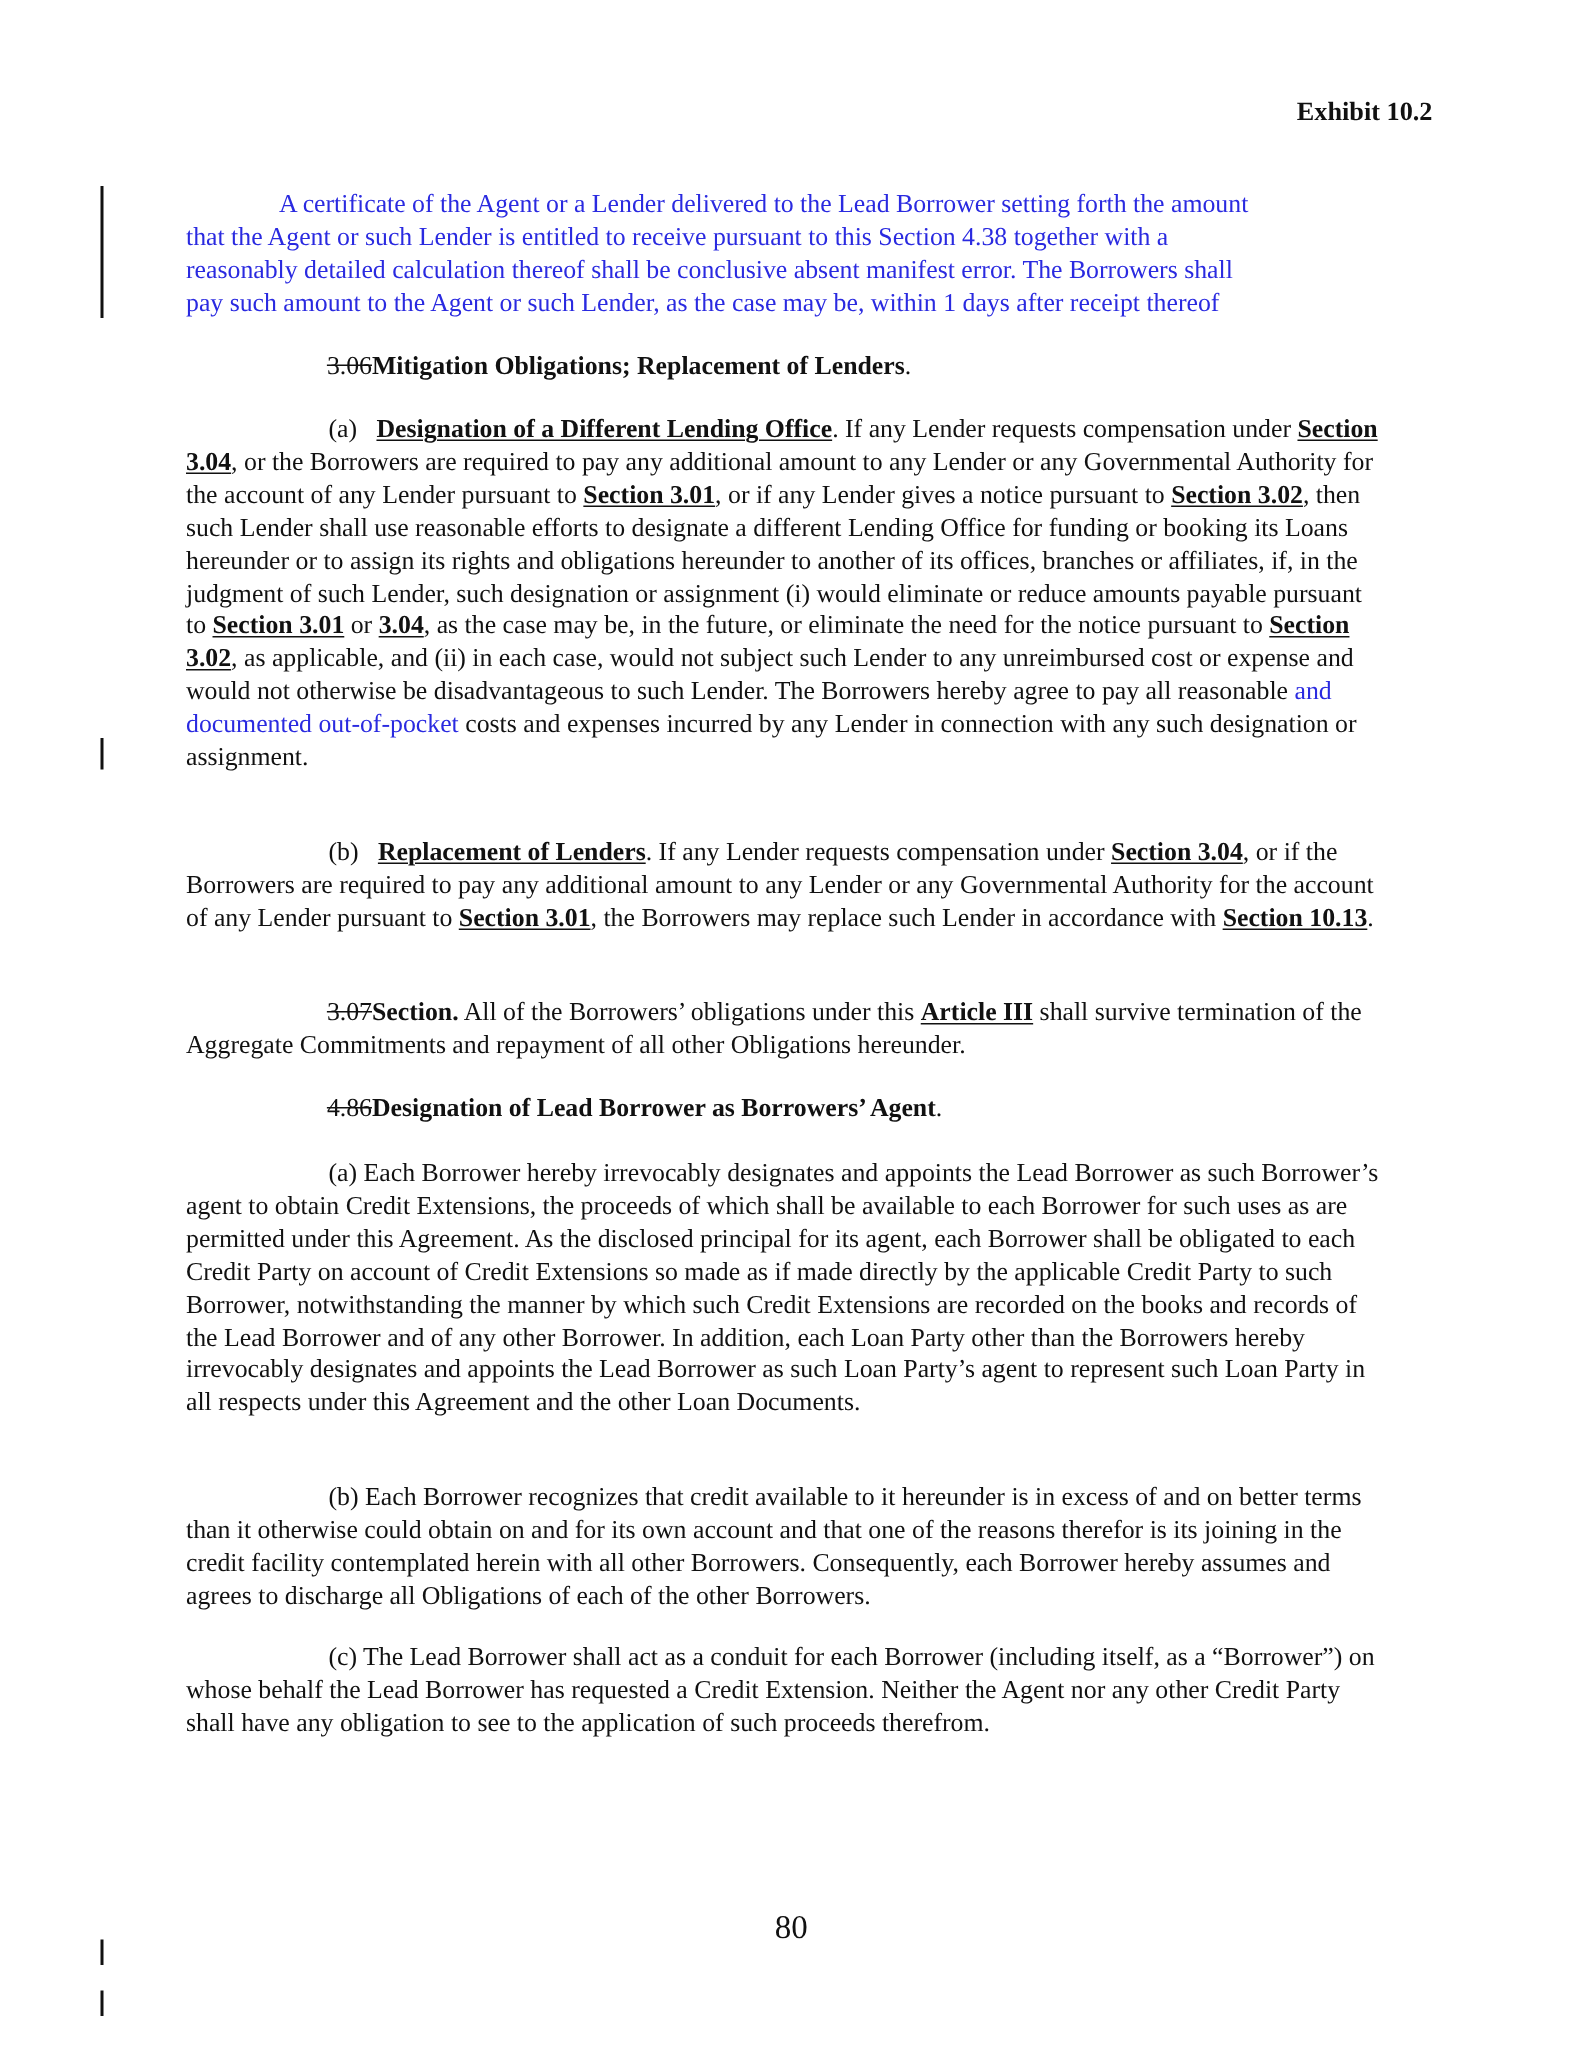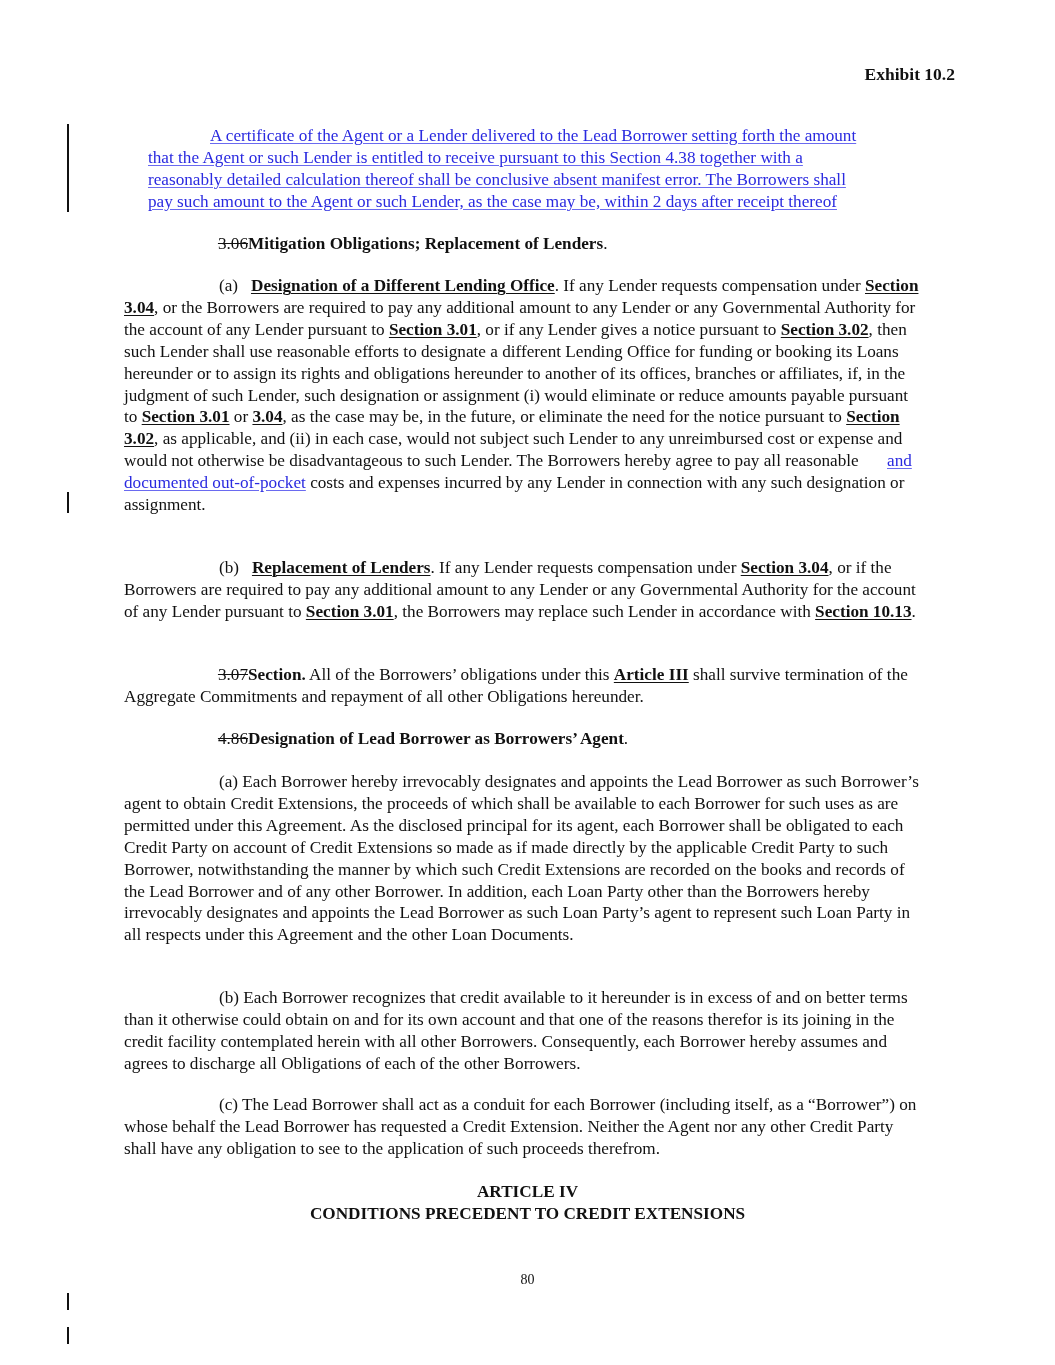--- a/index.html
+++ b/index.html
@@ -13,7 +13,7 @@
   .indent { display: inline-block; width: 62px; }
   .indent-a { display: inline-block; width: 95px; }
   .u { text-decoration: underline; text-decoration-thickness: 1px; text-underline-offset: 2px; font-weight: bold; }
-  .ins { color: #2a2ae0; text-decoration: underline; text-decoration-color: #6a6af0; text-underline-offset: 2px; margin-left: 24px; }
+  .ins { color: #2a2ae0; text-decoration-color: #6a6af0; text-underline-offset: 2px; }
   .strike { text-decoration: line-through; text-align: right; }
   .heading { font-weight: bold; }
   .secnum { display: inline-block; width: 62px; }

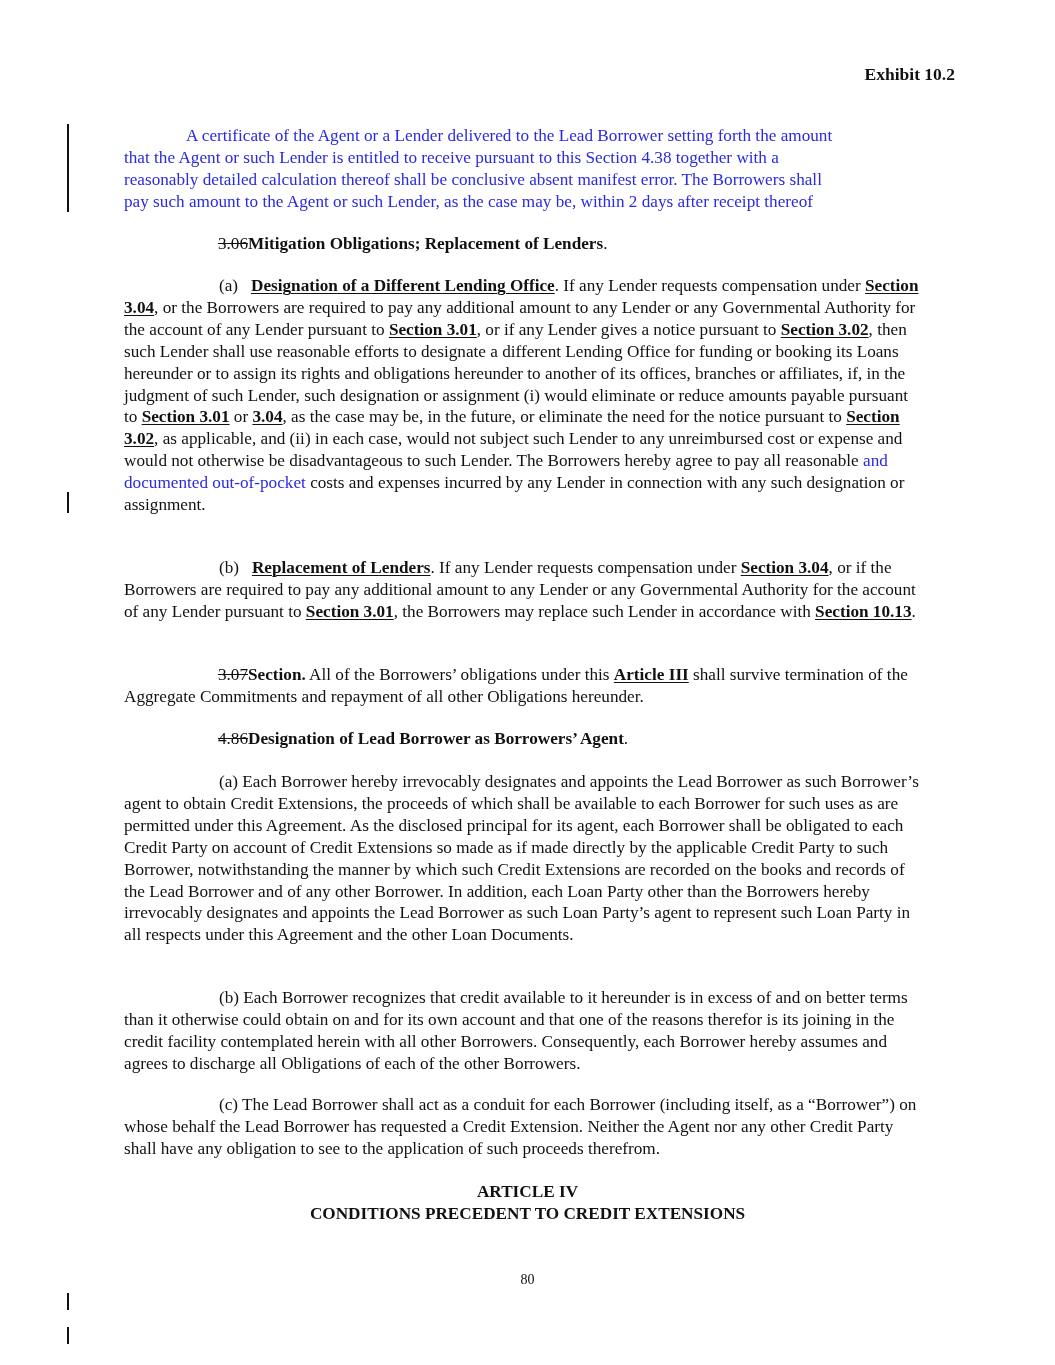--- a/index.html
+++ b/index.html
@@ -38,7 +38,7 @@
     <div class="ins" style="padding-left:62px;">A certificate of the Agent or a Lender delivered to the Lead Borrower setting forth the amount</div>
     <div class="ins">that the Agent or such Lender is entitled to receive pursuant to this Section 4.38 together with a</div>
     <div class="ins">reasonably detailed calculation thereof shall be conclusive absent manifest error.  The Borrowers shall</div>
-    <div class="ins">pay such amount to the Agent or such Lender, as the case may be, within 2 days after receipt thereof</div>
+    <div class="ins">pay such amount to the Agent or such Lender, as the case may be, within 1 days after receipt thereof</div>
   </div>
 
   <div class="block" style="top:233px;">

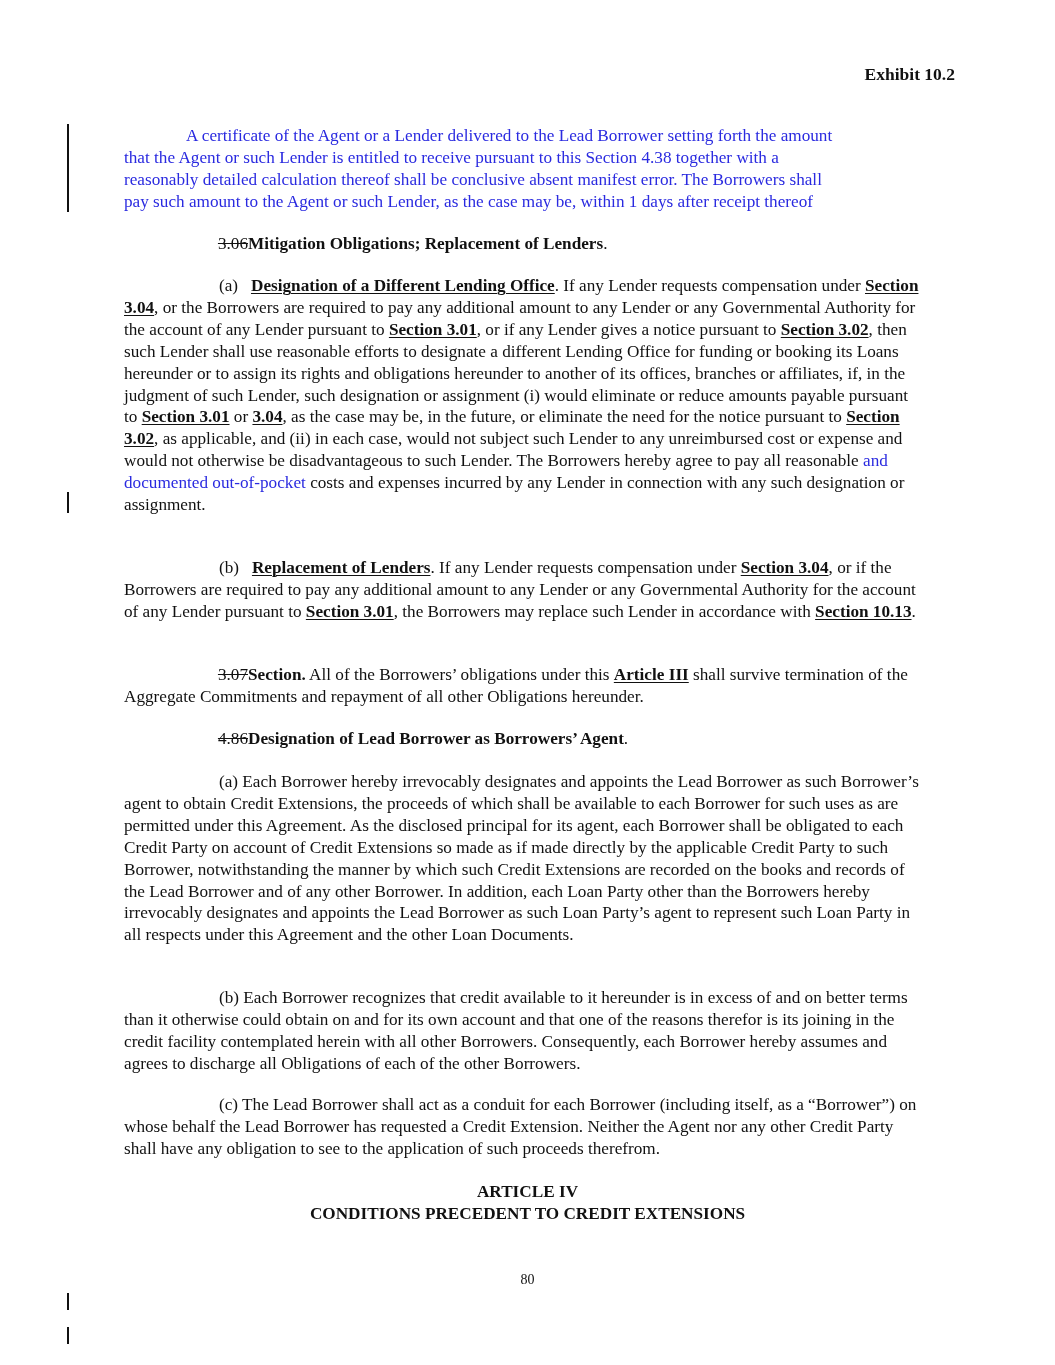--- a/index.html
+++ b/index.html
@@ -73,10 +73,6 @@
     <span class="indent-a"></span><span>(c)   The Lead  Borrower shall act as a conduit for each Borrower (including itself, as a “Borrower”) on whose behalf the Lead Borrower has requested a Credit Extension.  Neither the Agent nor any other Credit Party shall have any obligation to see to the application of such proceeds therefrom.</span>
   </div>
 
-  <div class="center art" style="top:1181px;">
-    <div>ARTICLE IV</div>
-    <div>CONDITIONS PRECEDENT TO CREDIT EXTENSIONS</div>
-  </div>
 
   <div class="center pgnum" style="top:1272px;">80</div>
 </div>

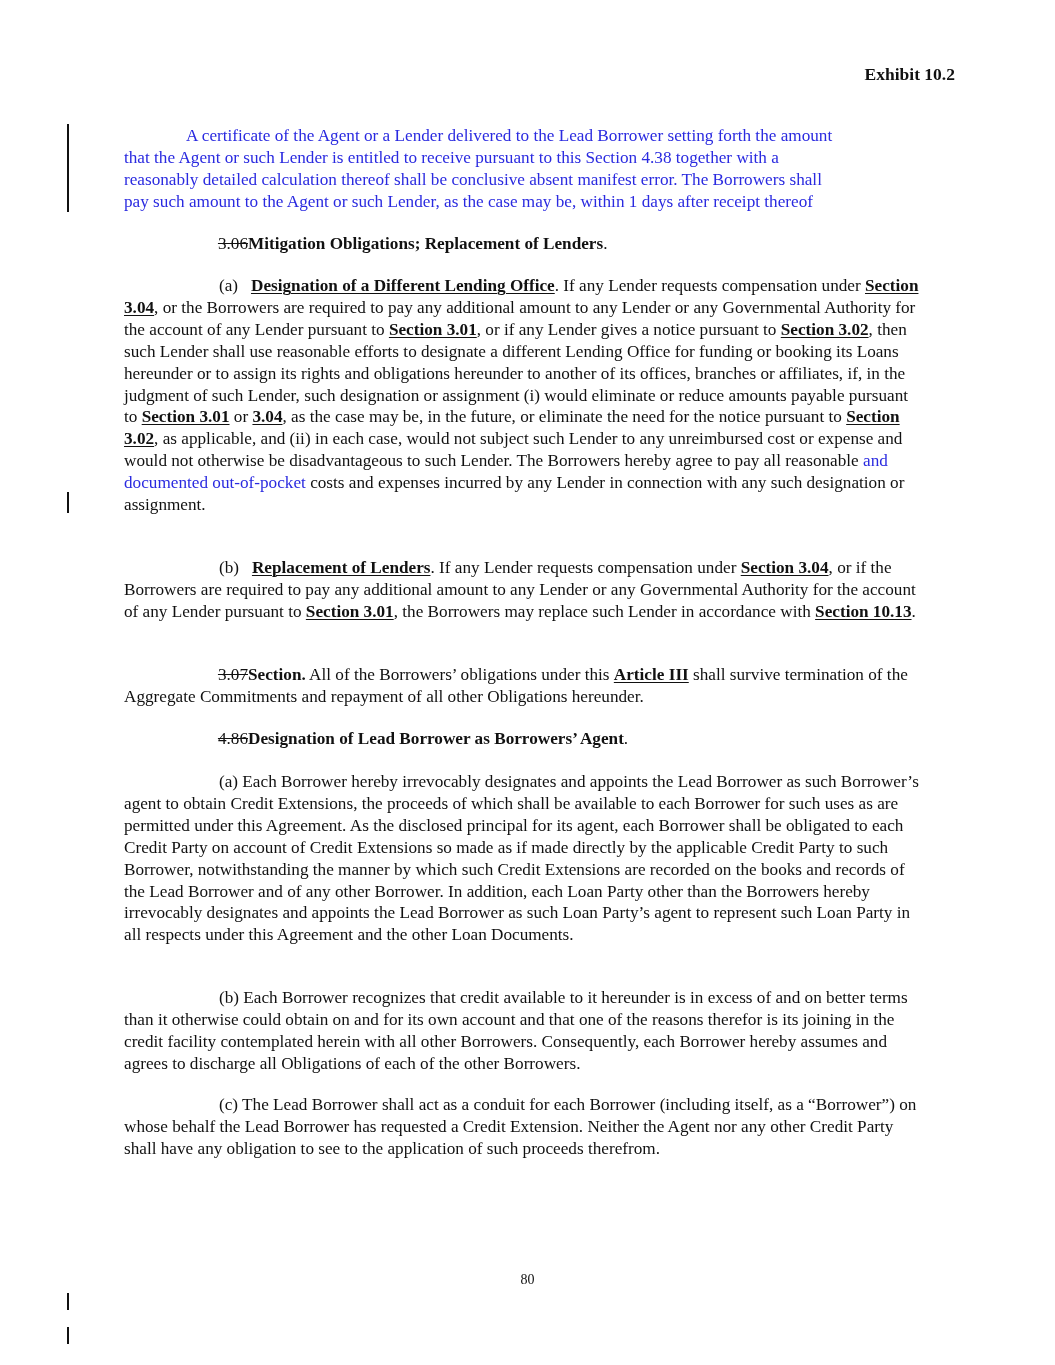--- a/index.html
+++ b/index.html
@@ -20,7 +20,7 @@
   .changebar { position: absolute; left: 67px; width: 2px; background: #111; }
   .center { position: absolute; left: 0; width: 1055px; text-align: center; }
   .art { font-weight: bold; line-height: 22px; }
-  .pgnum { font-size: 14px; }
+  .pgnum { font-size: 22px; }
 </style>
 </head>
 <body>

